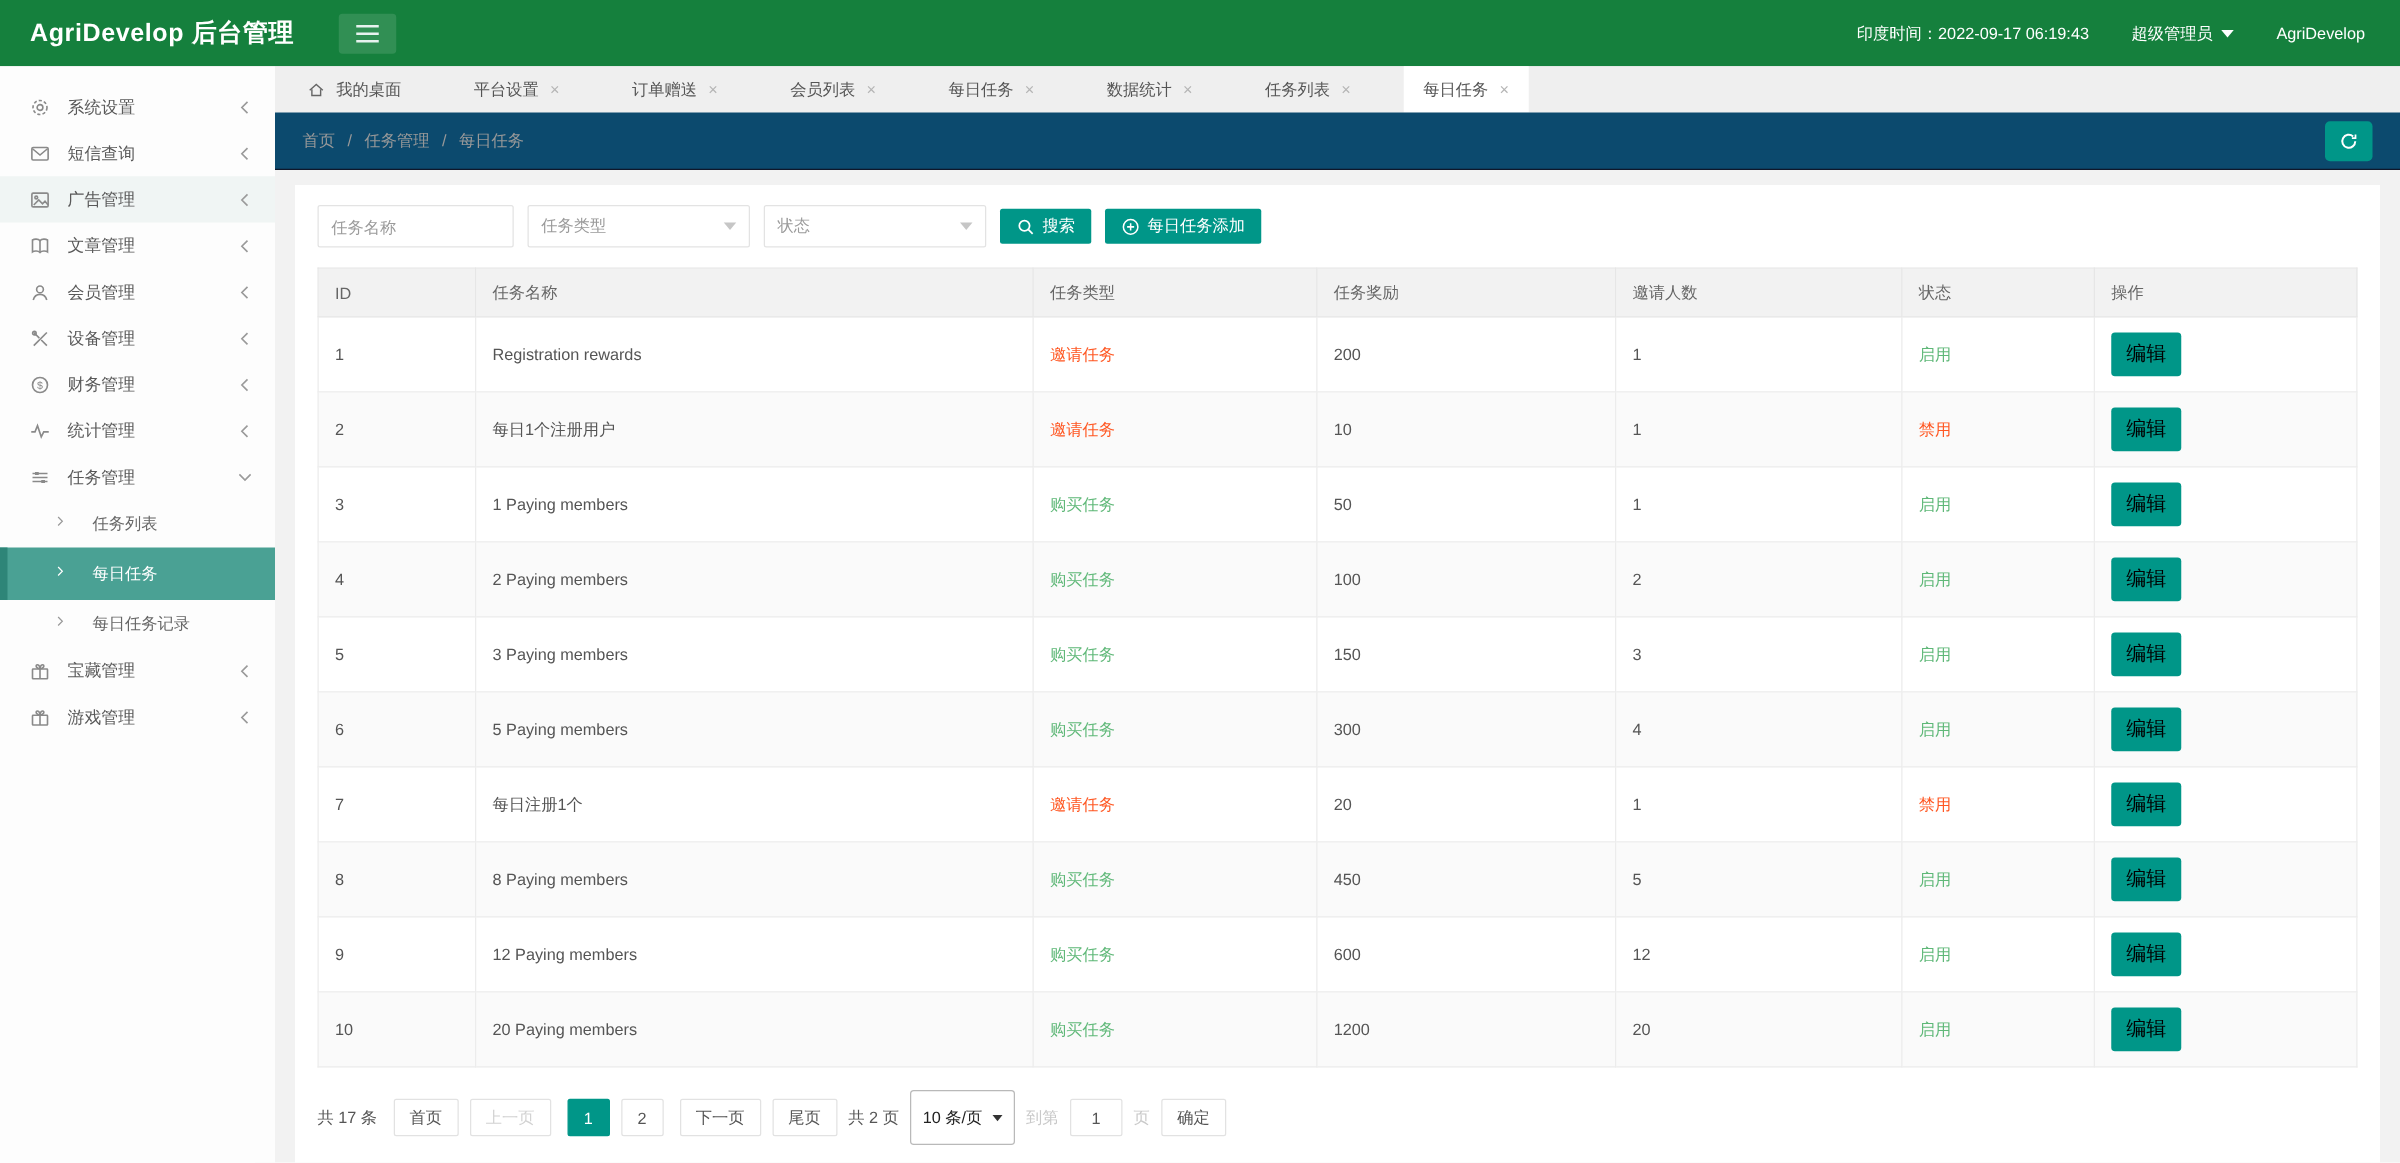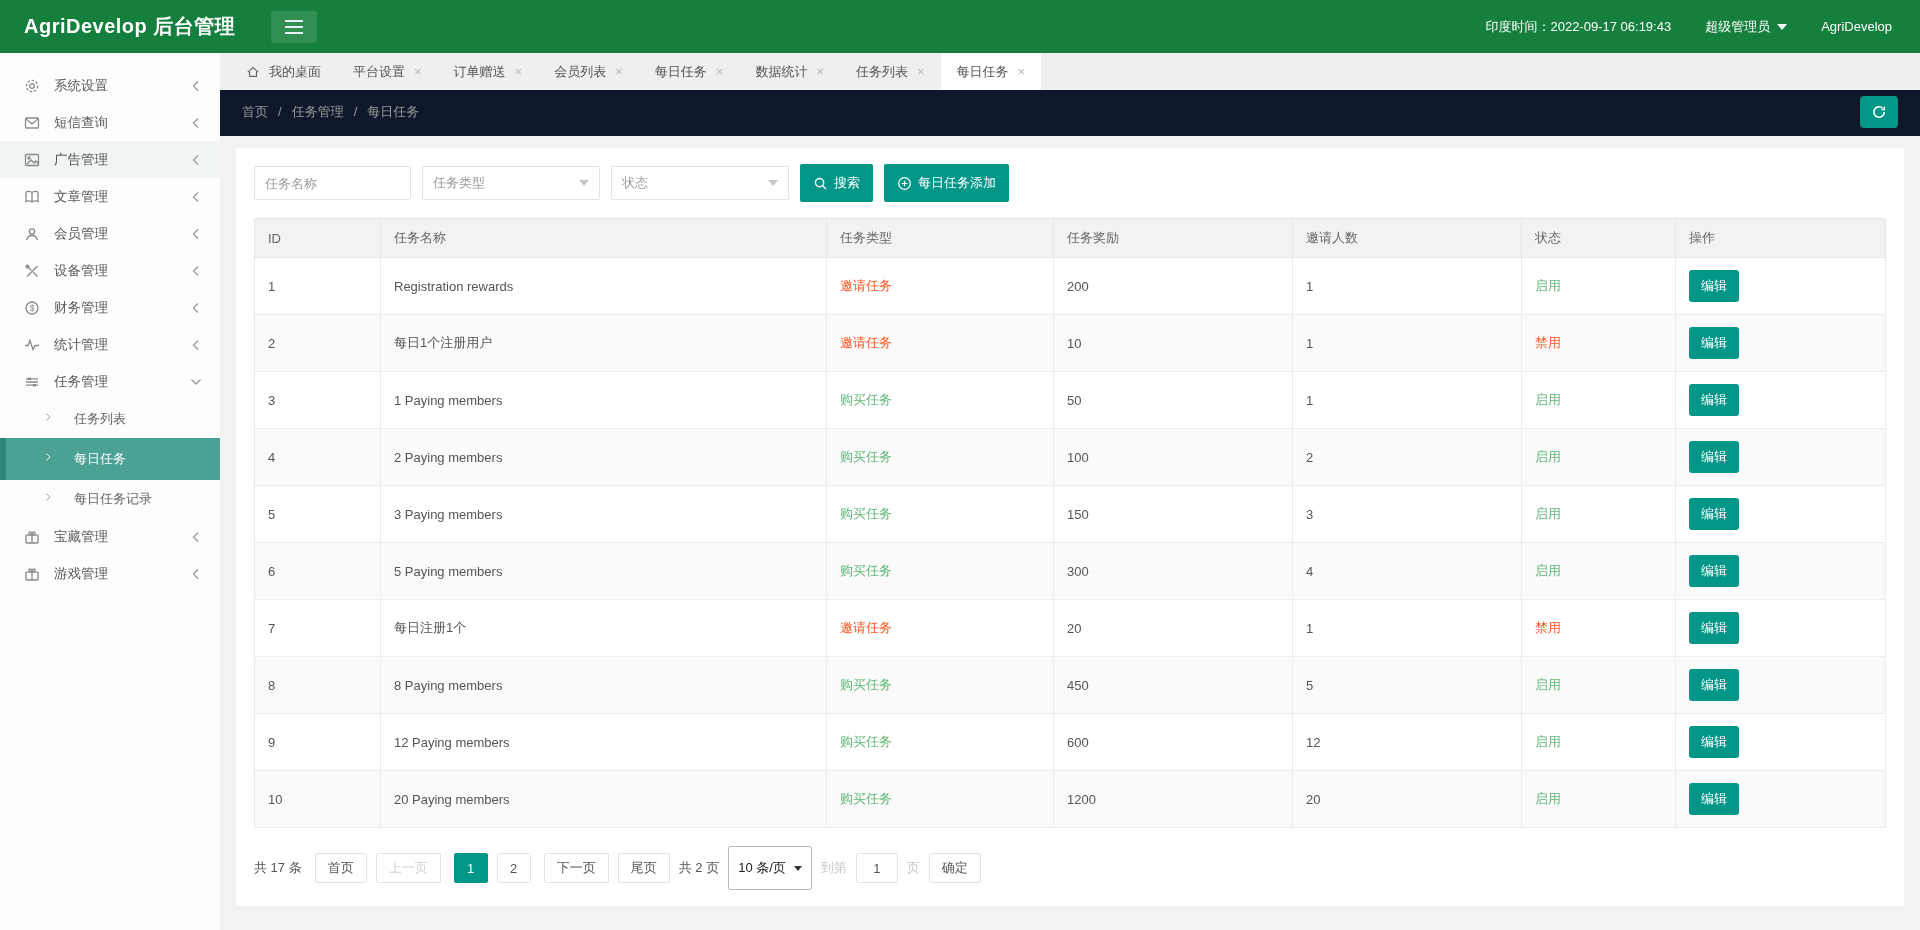--- a/index.html
+++ b/index.html
@@ -35,7 +35,7 @@
   .ic svg { width:16px; height:16px; }
 
   
-  .tabbar { height:37px; background:#efefef; display:flex; align-items:stretch; padding-left:10px; flex-shrink:0; }
+  .tabbar { height:37px; background:#efefef; display:flex; align-items:stretch; padding-left:10px; flex-shrink:0;gap:26px; }
   .tab { display:flex; align-items:center; gap:9px; padding:0 16px; color:#555; cursor:pointer; font-size:13px; }
   .tab .close { color:#b5b5b5; font-size:13px; }
   .tab.active { background:#fff; }

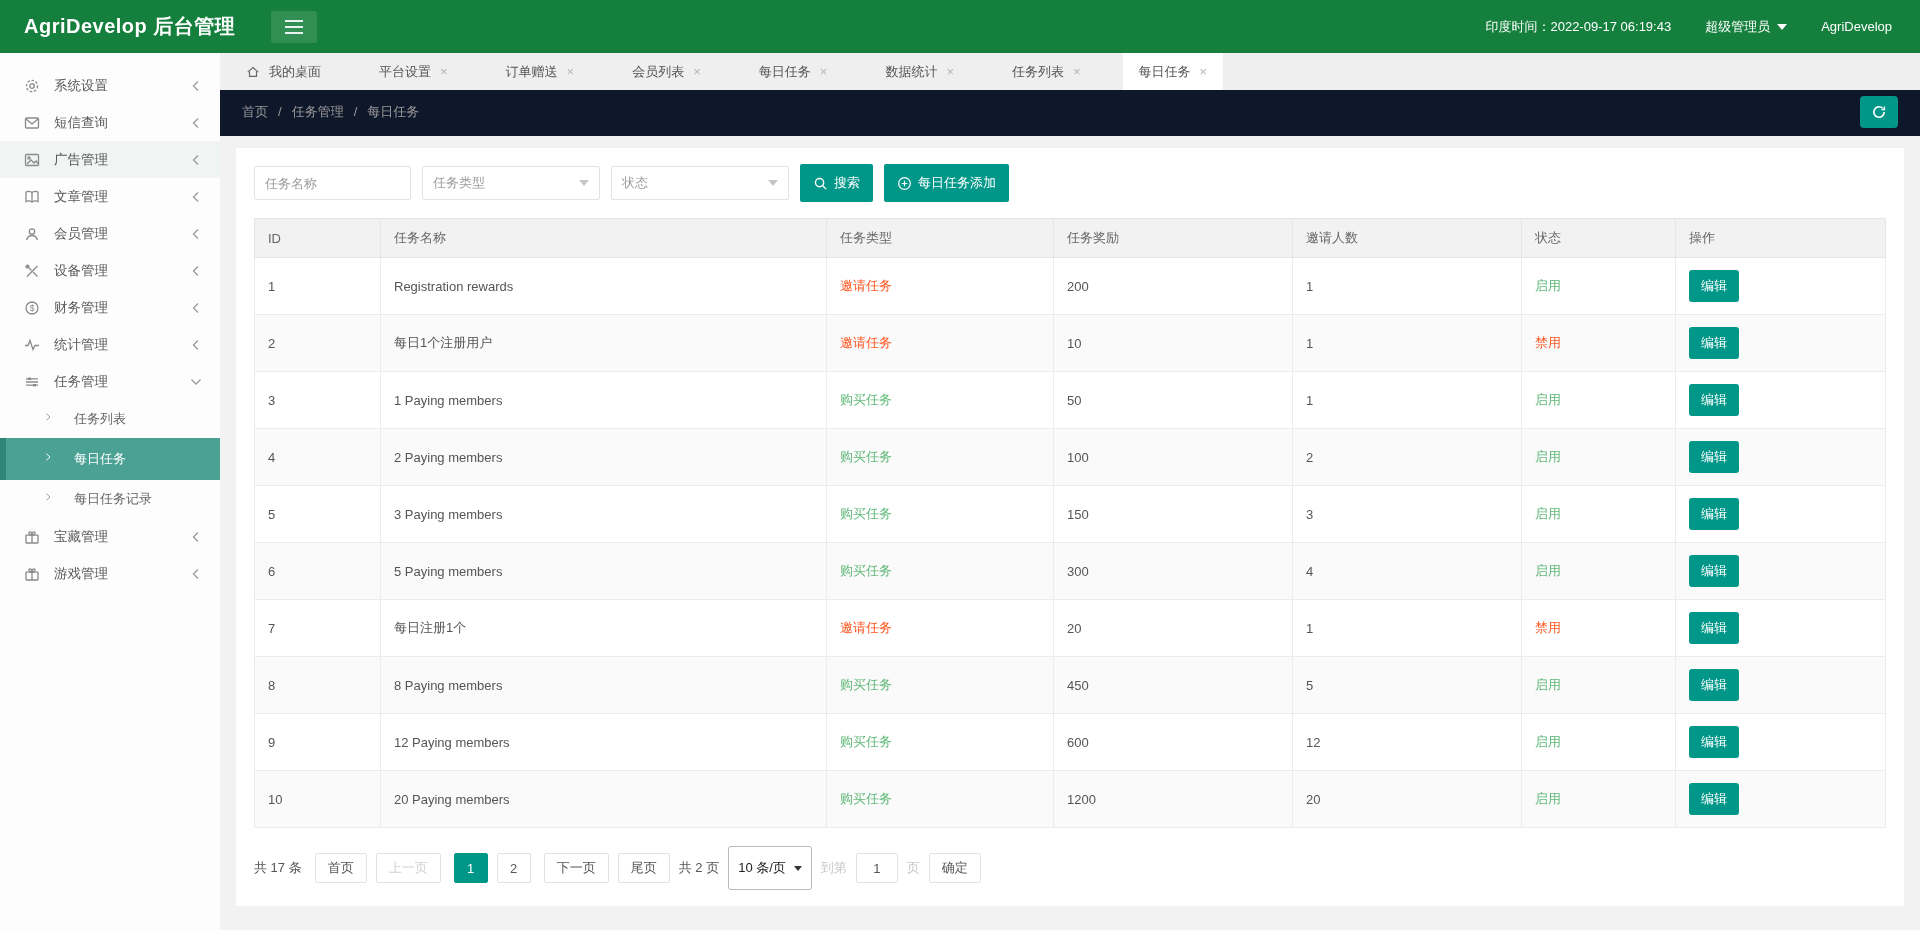--- a/index.html
+++ b/index.html
@@ -42,7 +42,7 @@
   .tab .ic { color:#666; width:14px; height:14px; } .tab .ic svg { width:14px; height:14px; }
 
   
-  .crumbbar { height:46px; background:#0f172a; display:flex; align-items:center; padding:0 22px; border-bottom:3px solid #0f172a; flex-shrink:0;text-align:right; }
+  .crumbbar { height:46px; background:#0c4a6e; display:flex; align-items:center; padding:0 22px; border-bottom:1px solid #0f172a; flex-shrink:0;text-align:right; }
   .crumb, .crumb-sep { color:#999; margin-right:10px; }
   .refresh-btn { margin-left:auto; width:38px; height:32px; background:#009688; border:none; border-radius:4px;
                  color:#fff; display:flex; align-items:center; justify-content:center; cursor:pointer; }

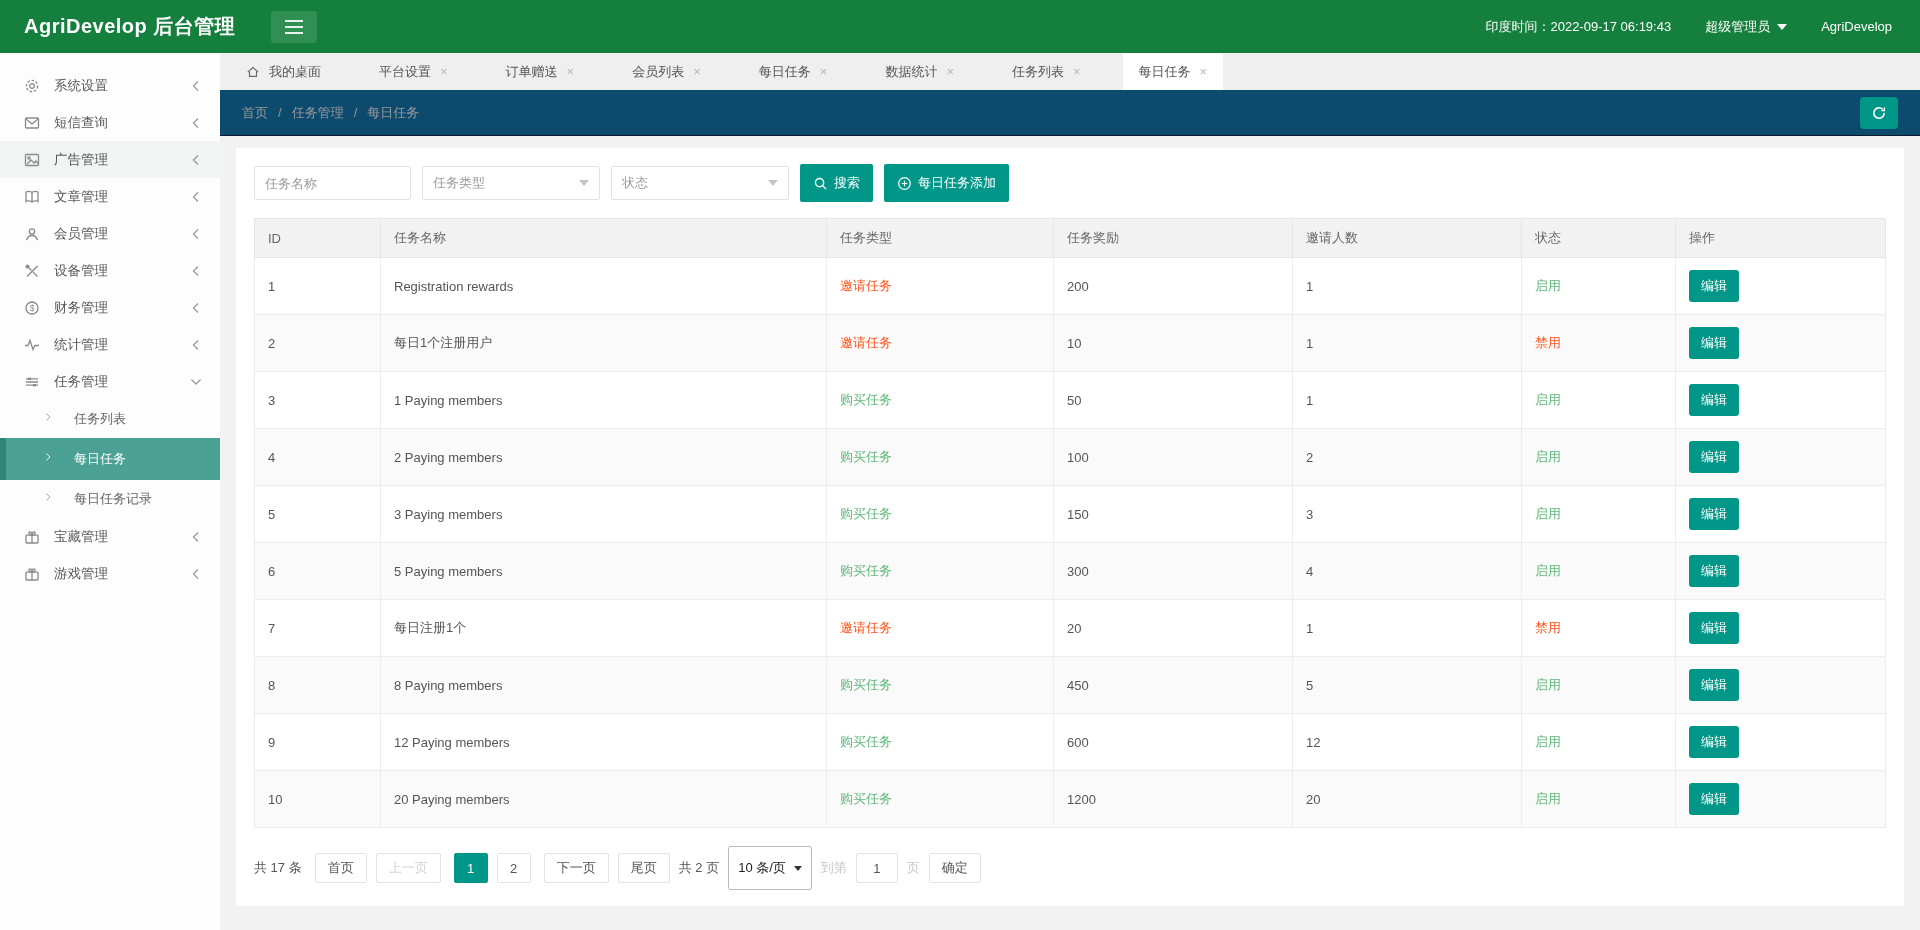--- a/index.html
+++ b/index.html
@@ -59,7 +59,7 @@
                  padding:0 10px; color:#9b9b9b; cursor:pointer; background:#fff; }
   .fake-select .dcaret { margin-left:auto; width:0; height:0; border-left:5px solid transparent; border-right:5px solid transparent;
                          border-top:6px solid #c6c6c6; }
-  .btn-teal { height:38px; background:#009688; color:#fff; border:none; border-radius:2px; padding:0 13px; font-size:13px;
+  .btn-teal { height:28px; background:#009688; color:#fff; border:none; border-radius:2px; padding:0 13px; font-size:13px;
               display:flex; align-items:center; gap:6px; cursor:pointer; font-family:inherit; }
   .btn-teal .ic { color:#fff; width:15px; height:15px; } .btn-teal .ic svg { width:15px; height:15px; }
 

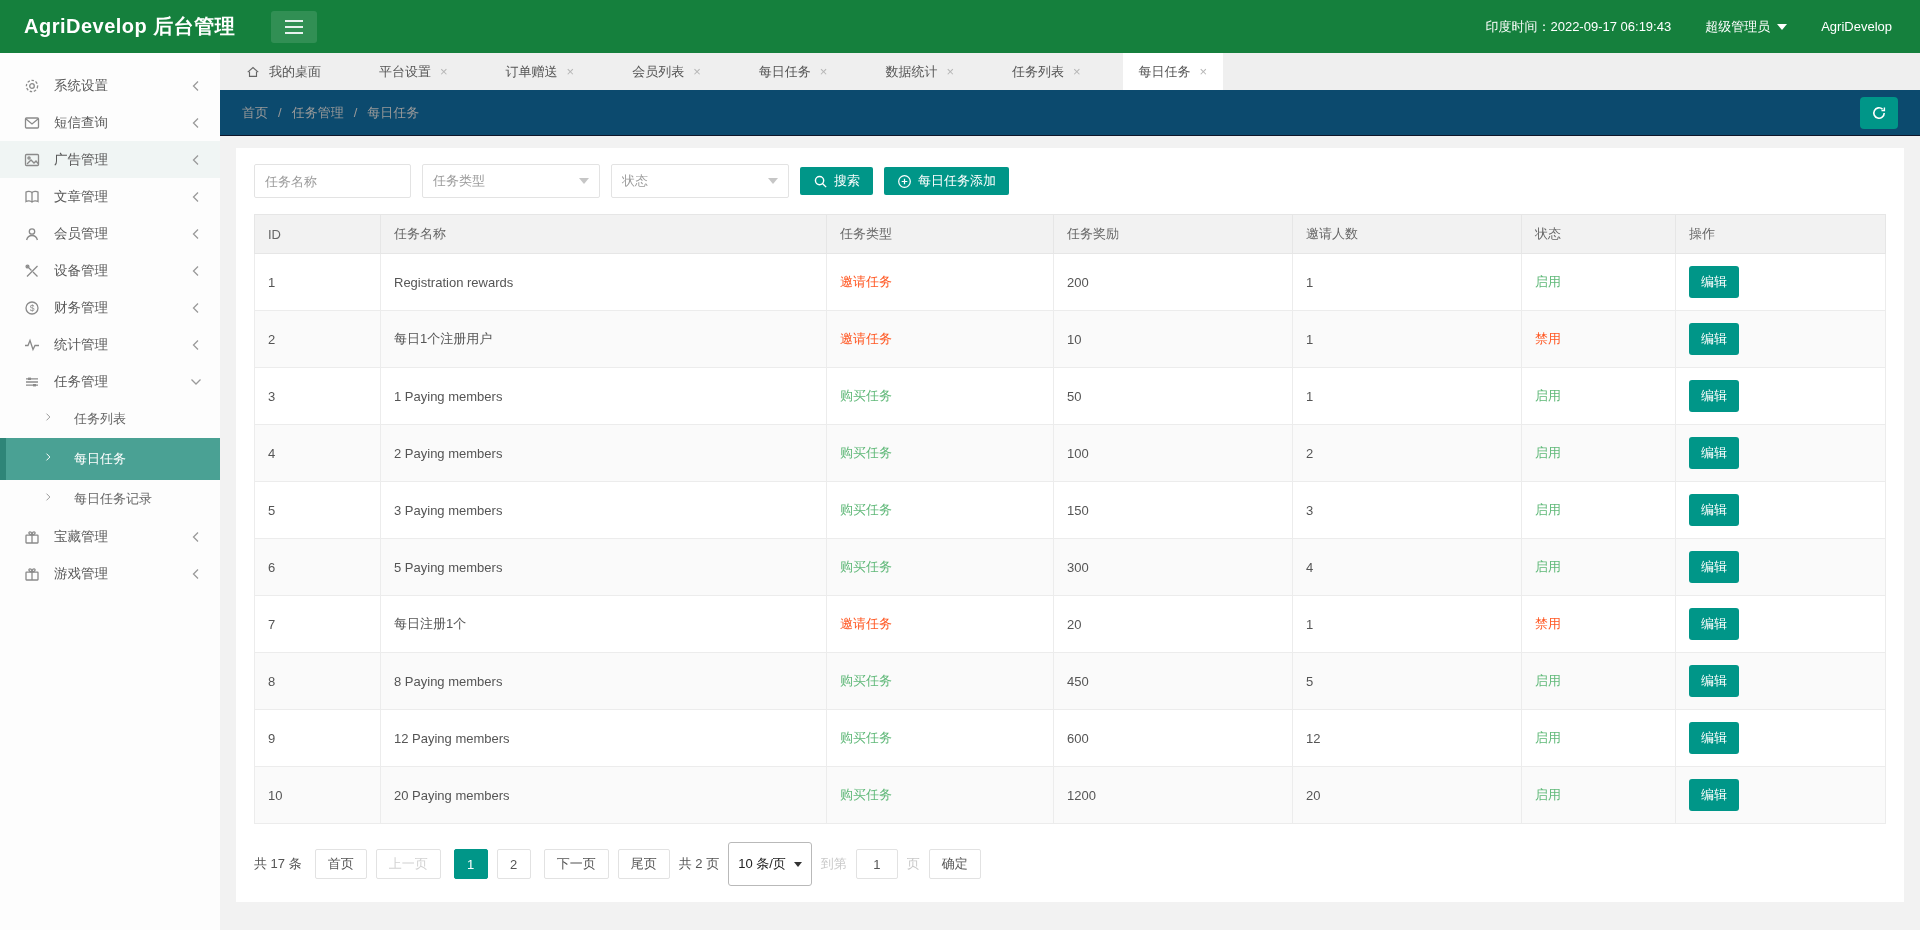--- a/index.html
+++ b/index.html
@@ -69,7 +69,7 @@
   td { padding:12px 13px; color:#555; border:1px solid #ececec; font-size:13px; background:#fff; }
   tr.stripe td { background:#fafafa; }
   .c-red { color:#ff5722; } .c-green { color:#5fb878; }
-  .edit-btn { background:#009688; color:#ffffff; border:none; border-radius:3px; padding:7px 12px; font-size:13px; cursor:pointer; font-family:inherit; }
+  .edit-btn { background:#009688; color:#000000; border:none; border-radius:3px; padding:7px 12px; font-size:16px; cursor:pointer; font-family:inherit; }
 
   
   .pager { display:flex; align-items:center; gap:9px; margin-top:18px; color:#555; }

